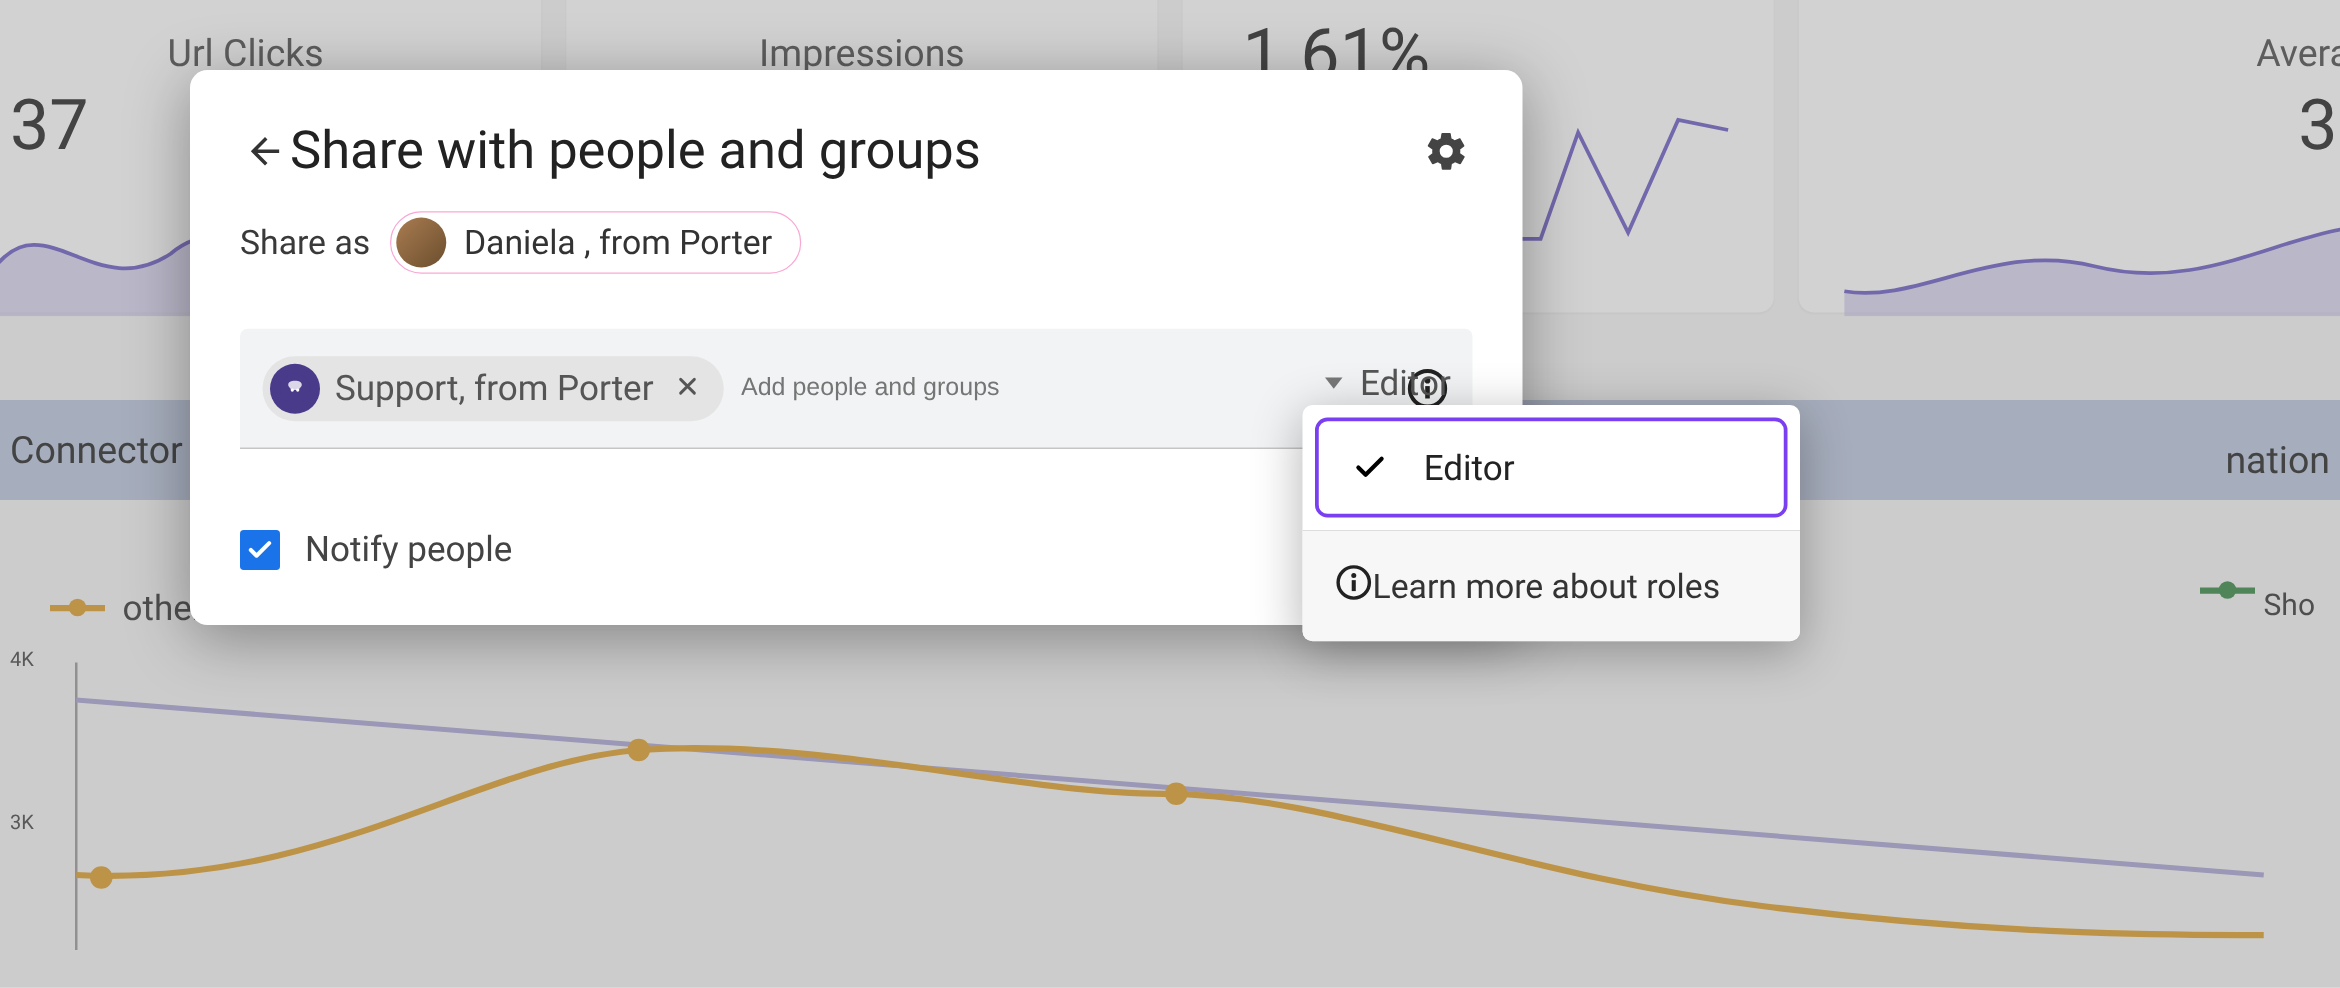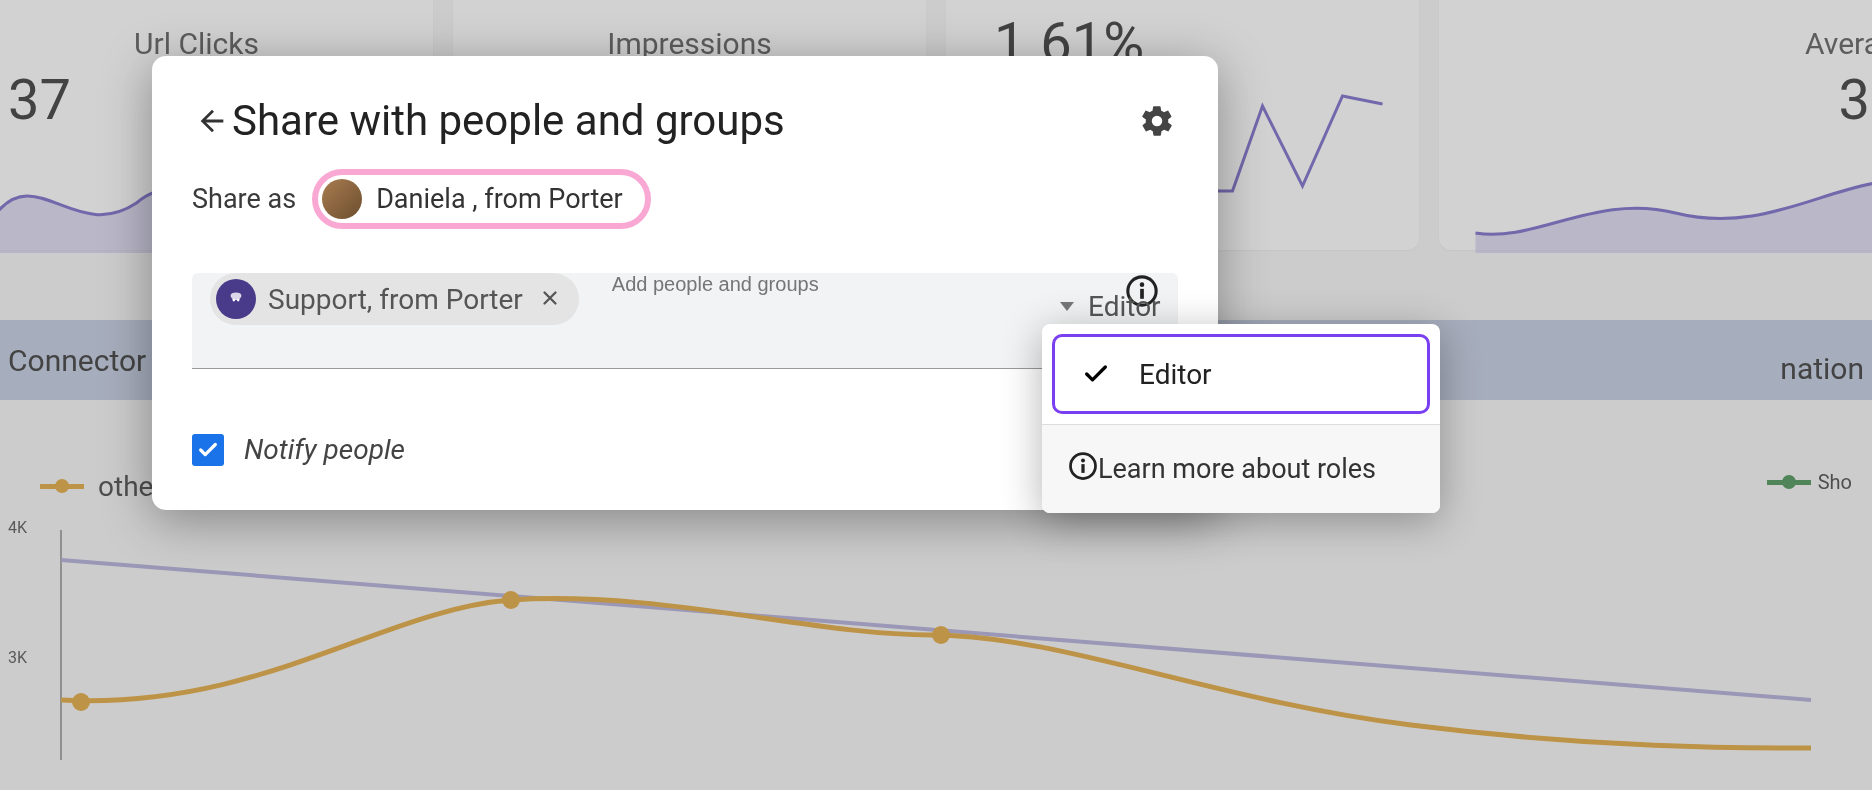--- a/index.html
+++ b/index.html
@@ -89,7 +89,7 @@
   }
   .share-as-chip {
     display: flex; align-items: center; gap: 14px;
-    border: 6px solid #f9a8d4;
+    border: 1px solid #f9a8d4;
     border-radius: 30px;
     padding: 4px 22px 4px 4px;
     font-size: 27px; color: #333;

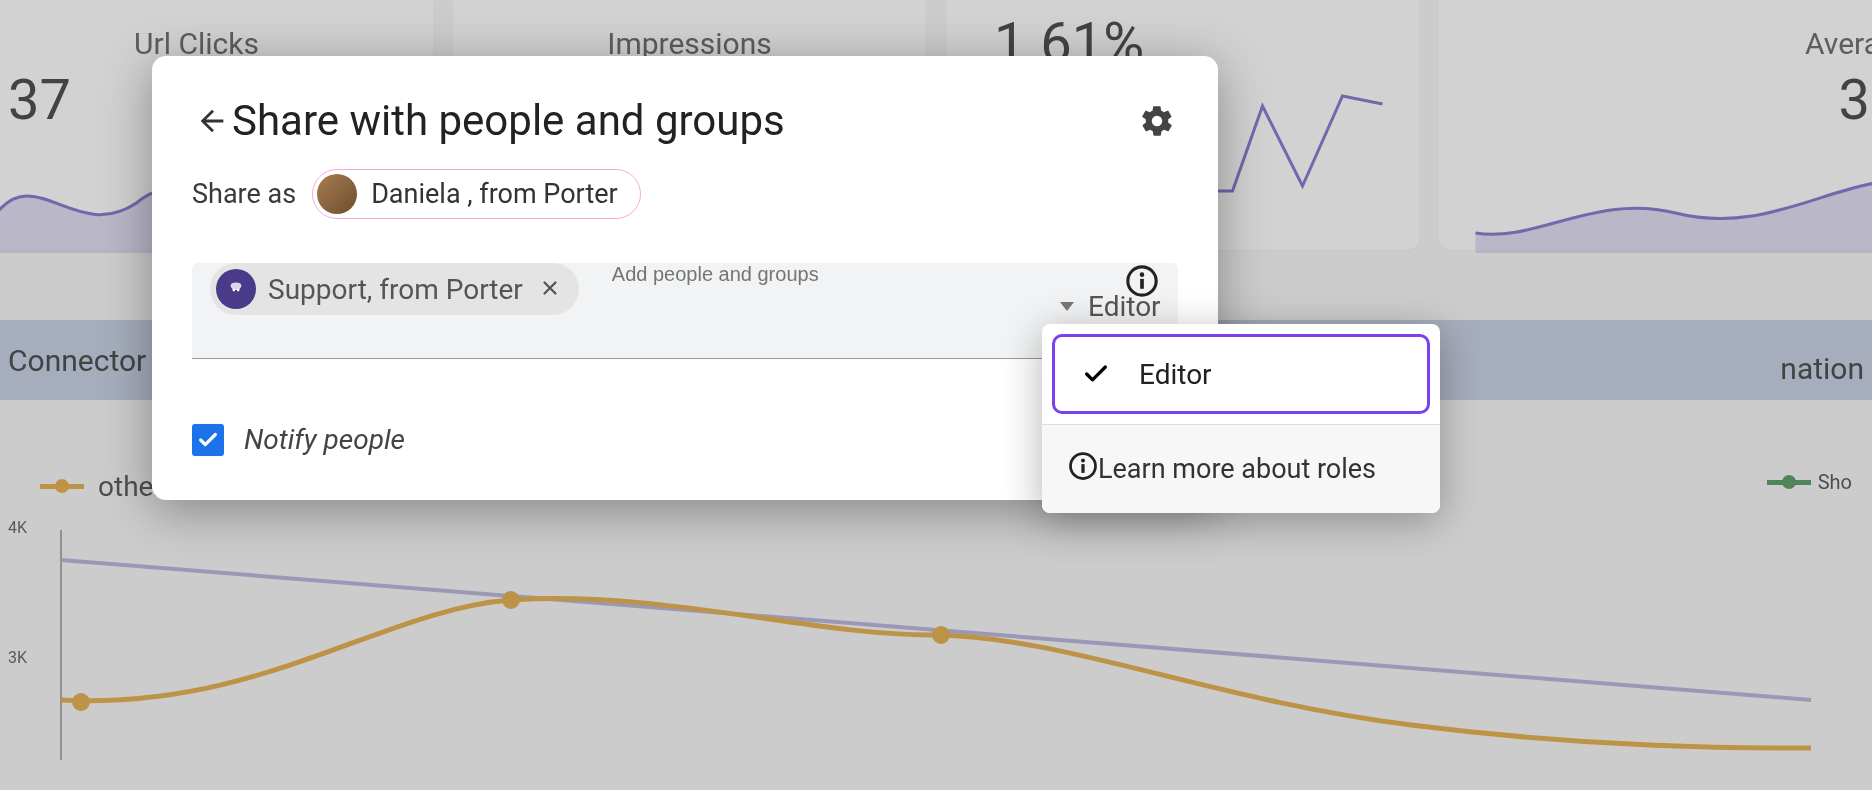--- a/index.html
+++ b/index.html
@@ -102,9 +102,9 @@
     border-bottom: 1px solid #9a9a9a;
     border-radius: 6px 6px 0 0;
     height: 96px;
-    display: flex; align-items: flex-start;
+    display: flex; align-items: center;
     padding: 0 18px;
-    gap: 33px;
+    gap: 14px;
     position: relative;
   }
   .person-chip {

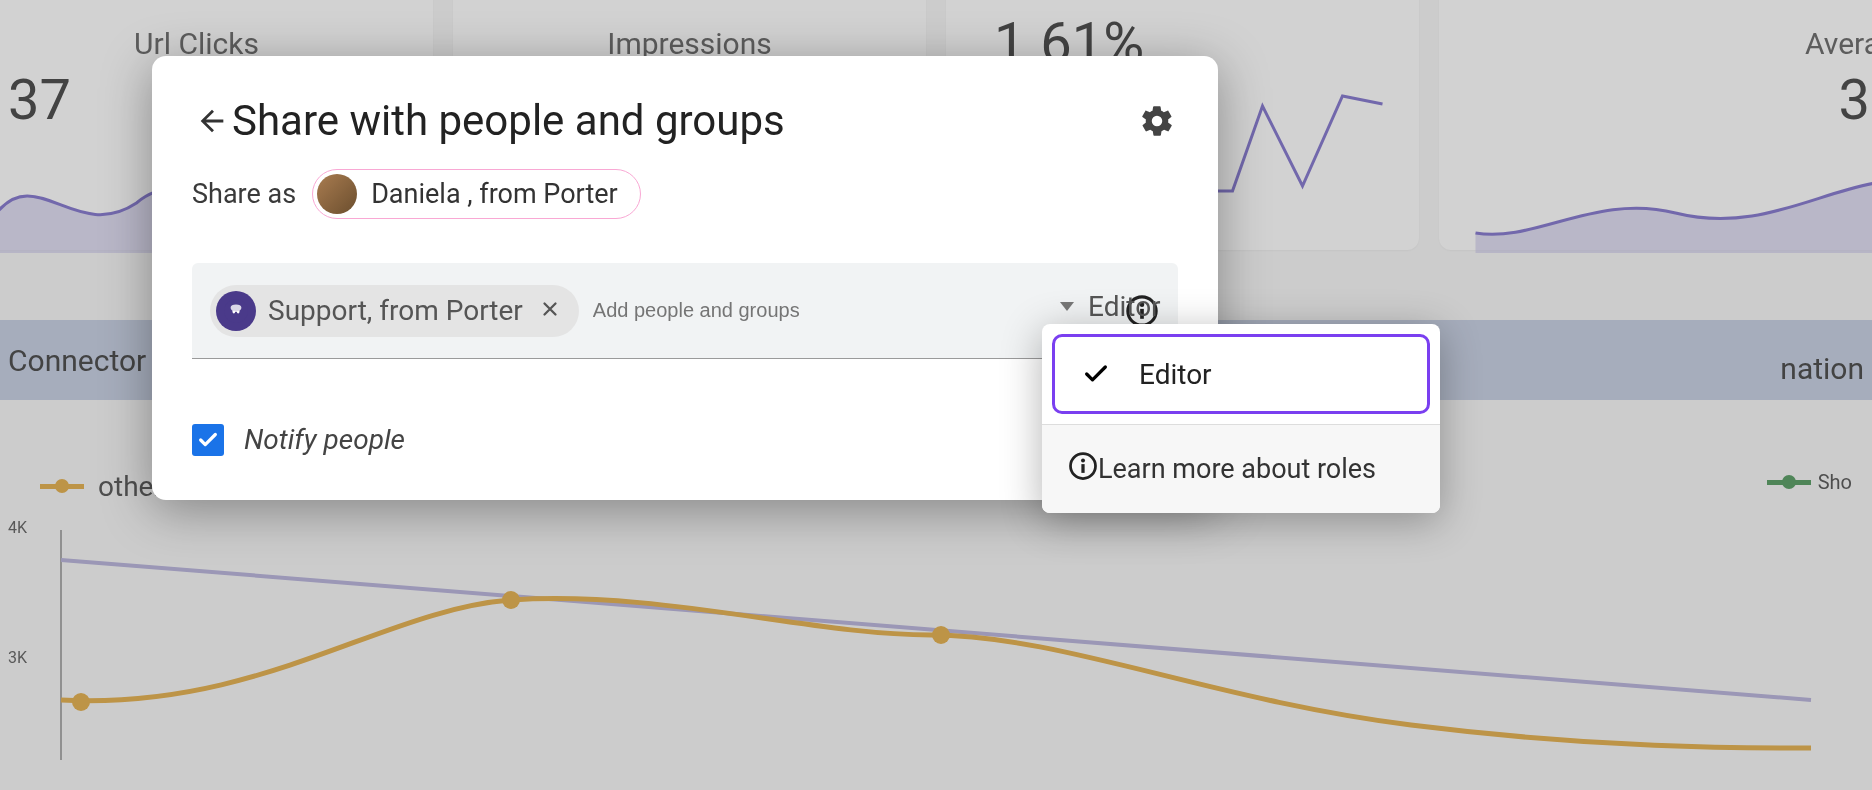--- a/index.html
+++ b/index.html
@@ -140,7 +140,6 @@
     margin-top: 56px;
     display: flex; align-items: center;
     gap: 20px;
-    font-style: italic;
   }
   .checkbox {
     width: 32px; height: 32px; background:#1a73e8; border-radius:3px;

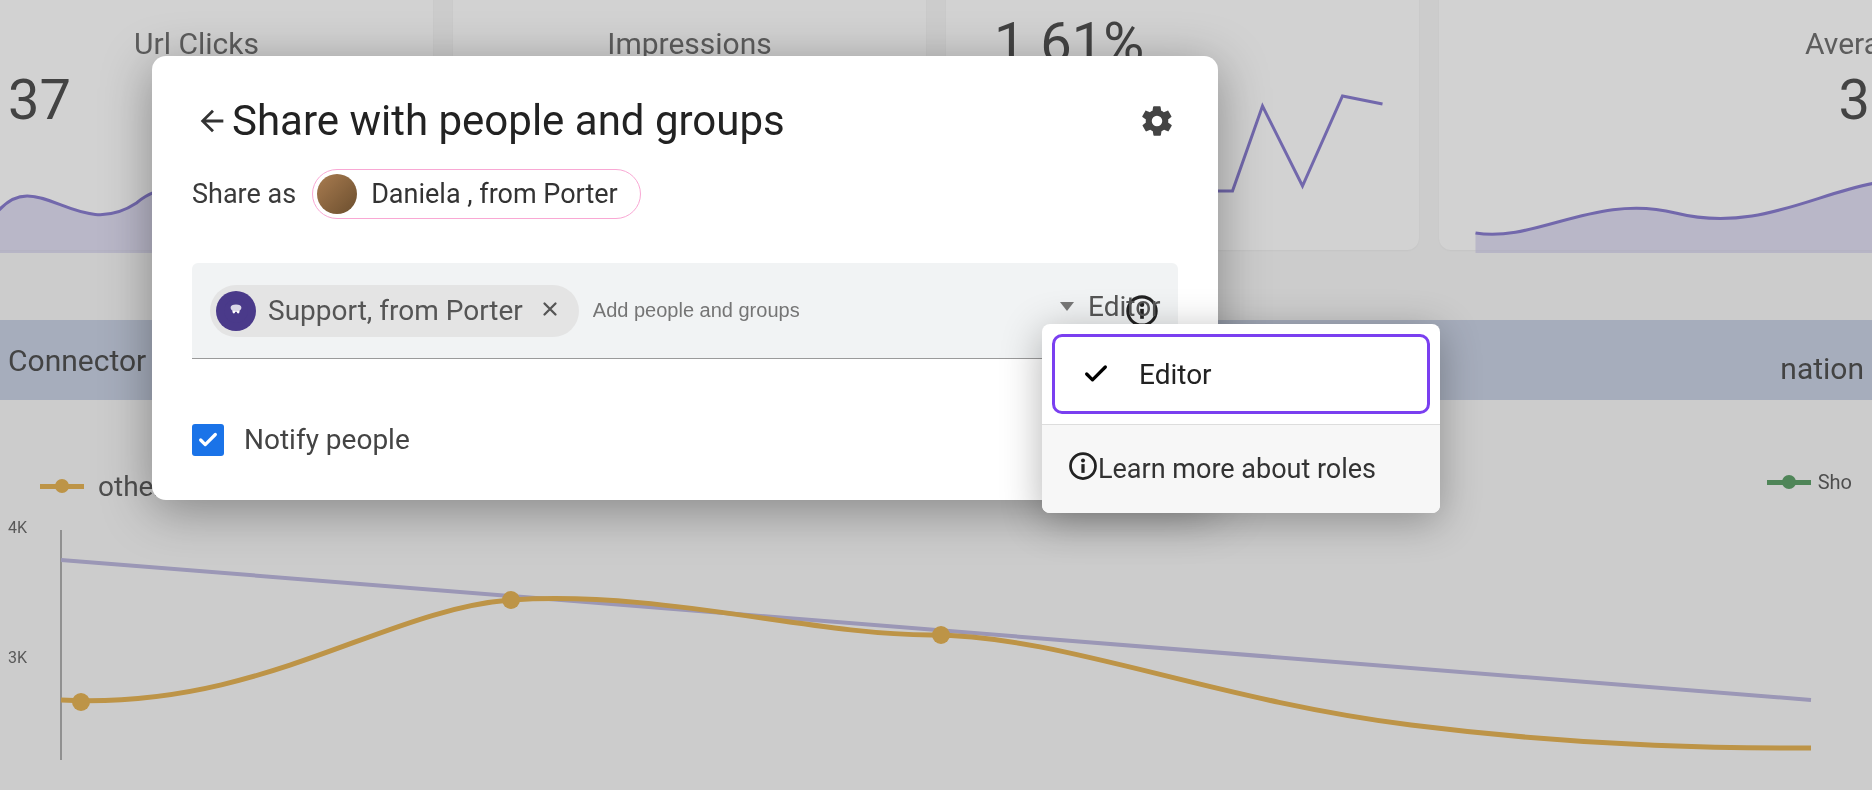--- a/index.html
+++ b/index.html
@@ -52,8 +52,8 @@
 
   .legend2 {
     position: absolute; top: 470px; right: 20px;
-    display: flex; align-items: center; gap: 7px;
-    font-size: 20px; color: #333;
+    display: flex; gap: 7px;
+    font-size: 24px; color: #333;
   }
   .legend2 .sw { width: 44px; height: 5px; background: #2e8b3d; position: relative; }
   .legend2 .sw::after { content:""; width:14px; height:14px; background:#2e8b3d; border-radius:50%; position:absolute; left:15px; top:-5px; }

